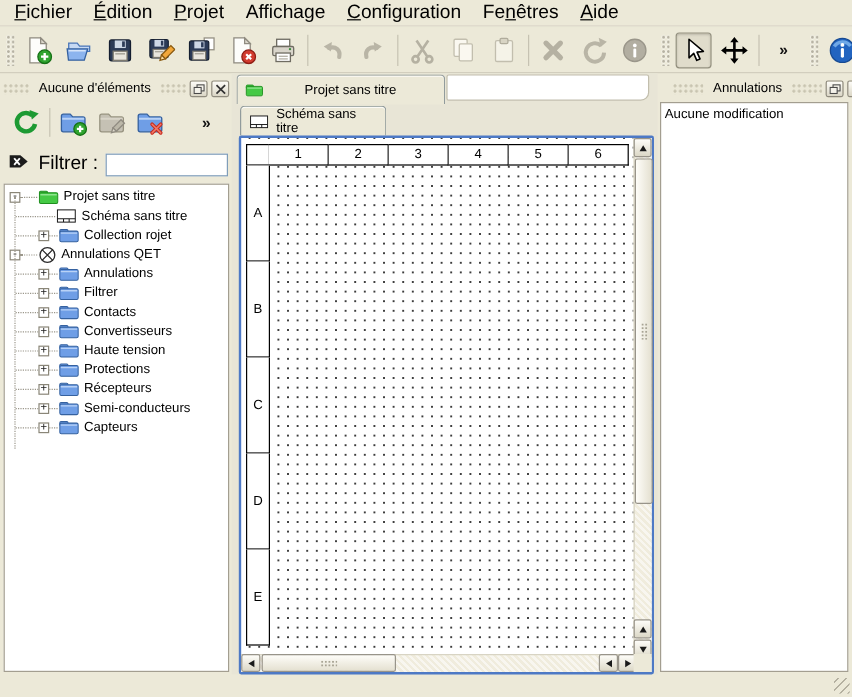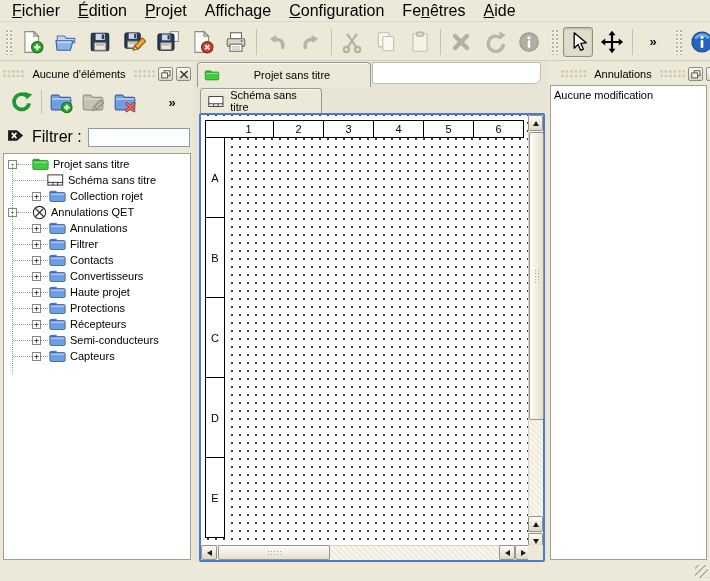--- a/index.html
+++ b/index.html
@@ -521,7 +521,7 @@
             <path d="M2 6h16" stroke="#b9d2f6" stroke-width="1.3"></path>
           </svg>
         </span>
-        <span class="tree-label">Haute projet</span>
+        <span class="tree-label">Haute tension</span>
       </div>
       <div class="tree-row">
         <span style="flex: 0 0 auto; width: 9px;"></span>

